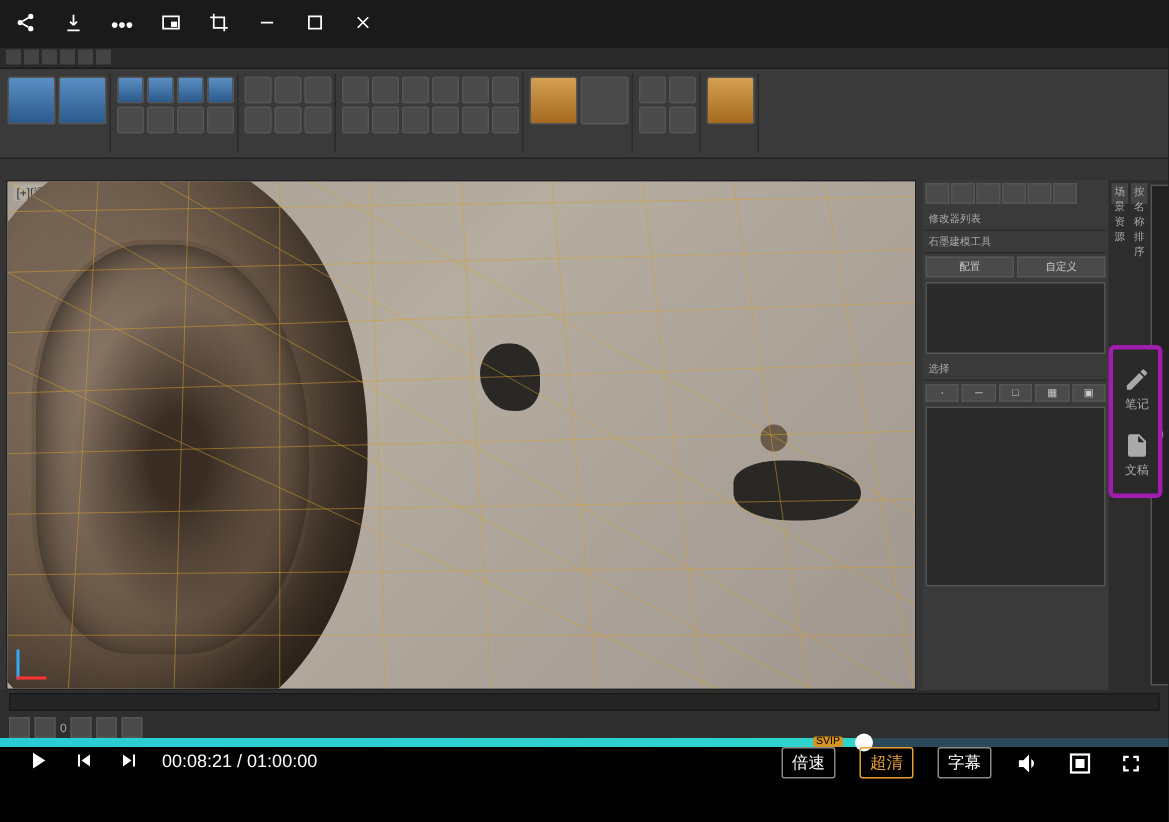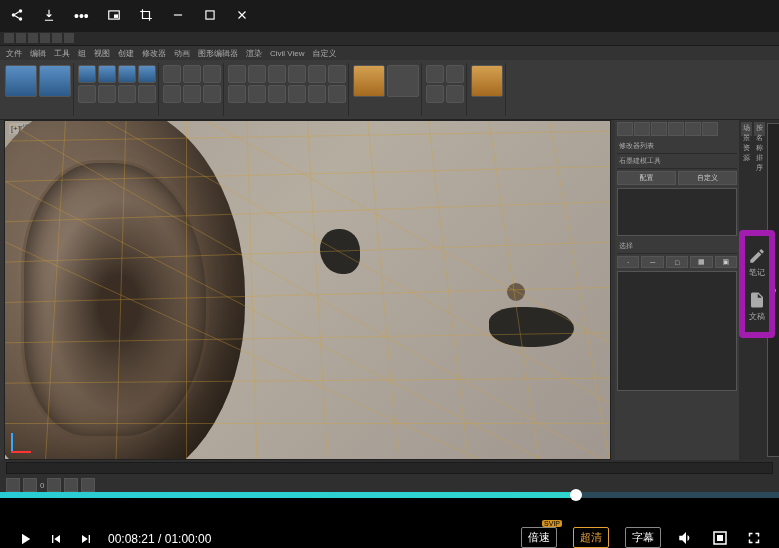--- a/index.html
+++ b/index.html
@@ -107,20 +107,6 @@
       <div></div>
       <div></div>
   </div>
-  <div class="menu-bar">
-    <span>文件</span>
-      <span>编辑</span>
-      <span>工具</span>
-      <span>组</span>
-      <span>视图</span>
-      <span>创建</span>
-      <span>修改器</span>
-      <span>动画</span>
-      <span>图形编辑器</span>
-      <span>渲染</span>
-      <span>Civil View</span>
-      <span>自定义</span>
-  </div>
   <div class="ribbon">
     <div class="ribbon-group">
       <div class="ribbon-row">

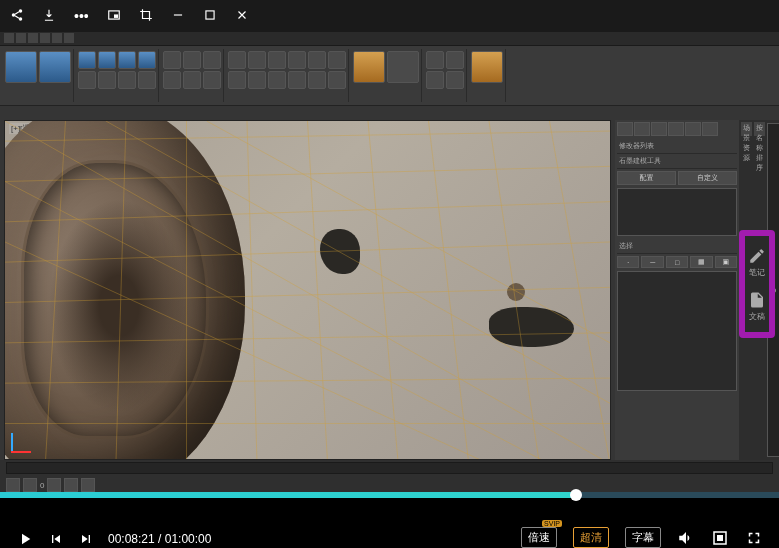--- a/index.html
+++ b/index.html
@@ -45,7 +45,7 @@
 .side-item{height:14px;background:#444;font-size:7px;color:#aaa;padding:1px 2px}
 .side-spin{display:flex;gap:1px;margin:1px 0}
 .side-spin input{width:24px;font-size:7px;background:#222;border:1px solid #555;color:#ccc}
-.float-tools{position:absolute;right:4px;top:230px;width:36px;background:#2a2a2a;border:6px solid #a21caf;display:flex;flex-direction:column;align-items:center;gap:4px;padding:6px 2px;border-radius:4px}
+.float-tools{position:absolute;right:4px;top:230px;width:36px;background:#2a2a2a;border:3px solid #a21caf;display:flex;flex-direction:column;align-items:flex-start;gap:4px;padding:6px 2px;border-radius:4px}
 .float-tool{width:28px;height:40px;display:flex;flex-direction:column;align-items:center;justify-content:center;color:#aaa;font-size:8px;cursor:pointer}
 .float-tool svg{width:18px;height:18px;margin-bottom:2px}
 .timeline{position:absolute;bottom:0;left:0;right:0;height:38px;background:#2f2f2f;padding:2px 6px}

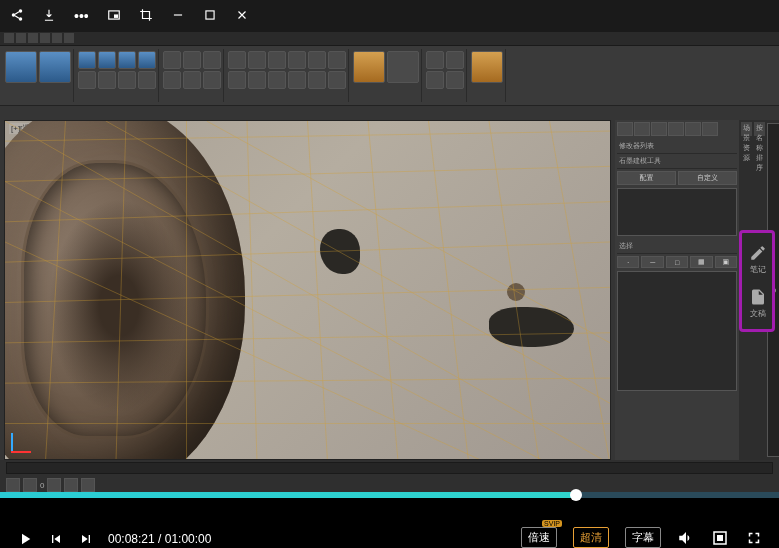--- a/index.html
+++ b/index.html
@@ -52,7 +52,7 @@
 .timeline-track{height:12px;background:#252525;border:1px solid #1a1a1a;position:relative;margin-bottom:4px}
 .timeline-controls{display:flex;gap:3px;align-items:center;font-size:8px;color:#aaa}
 .tbtn{width:14px;height:14px;background:#4a4a4a;border:1px solid #555}
-.player{height:50px;background:#000;display:flex;align-items:flex-end;padding:0 16px;gap:14px;color:#fff;font-size:12px}
+.player{height:50px;background:#000;display:flex;align-items:flex-start;padding:0 16px;gap:14px;color:#fff;font-size:12px}
 .progress-bar{position:absolute;bottom:50px;left:0;right:0;height:6px;background:#2a4a5a}
 .progress-fill{height:100%;width:74%;background:linear-gradient(90deg,#2accd4,#30d4cd);position:relative}
 .progress-fill::after{content:"";position:absolute;right:-6px;top:-3px;width:12px;height:12px;background:#fff;border-radius:50%}

